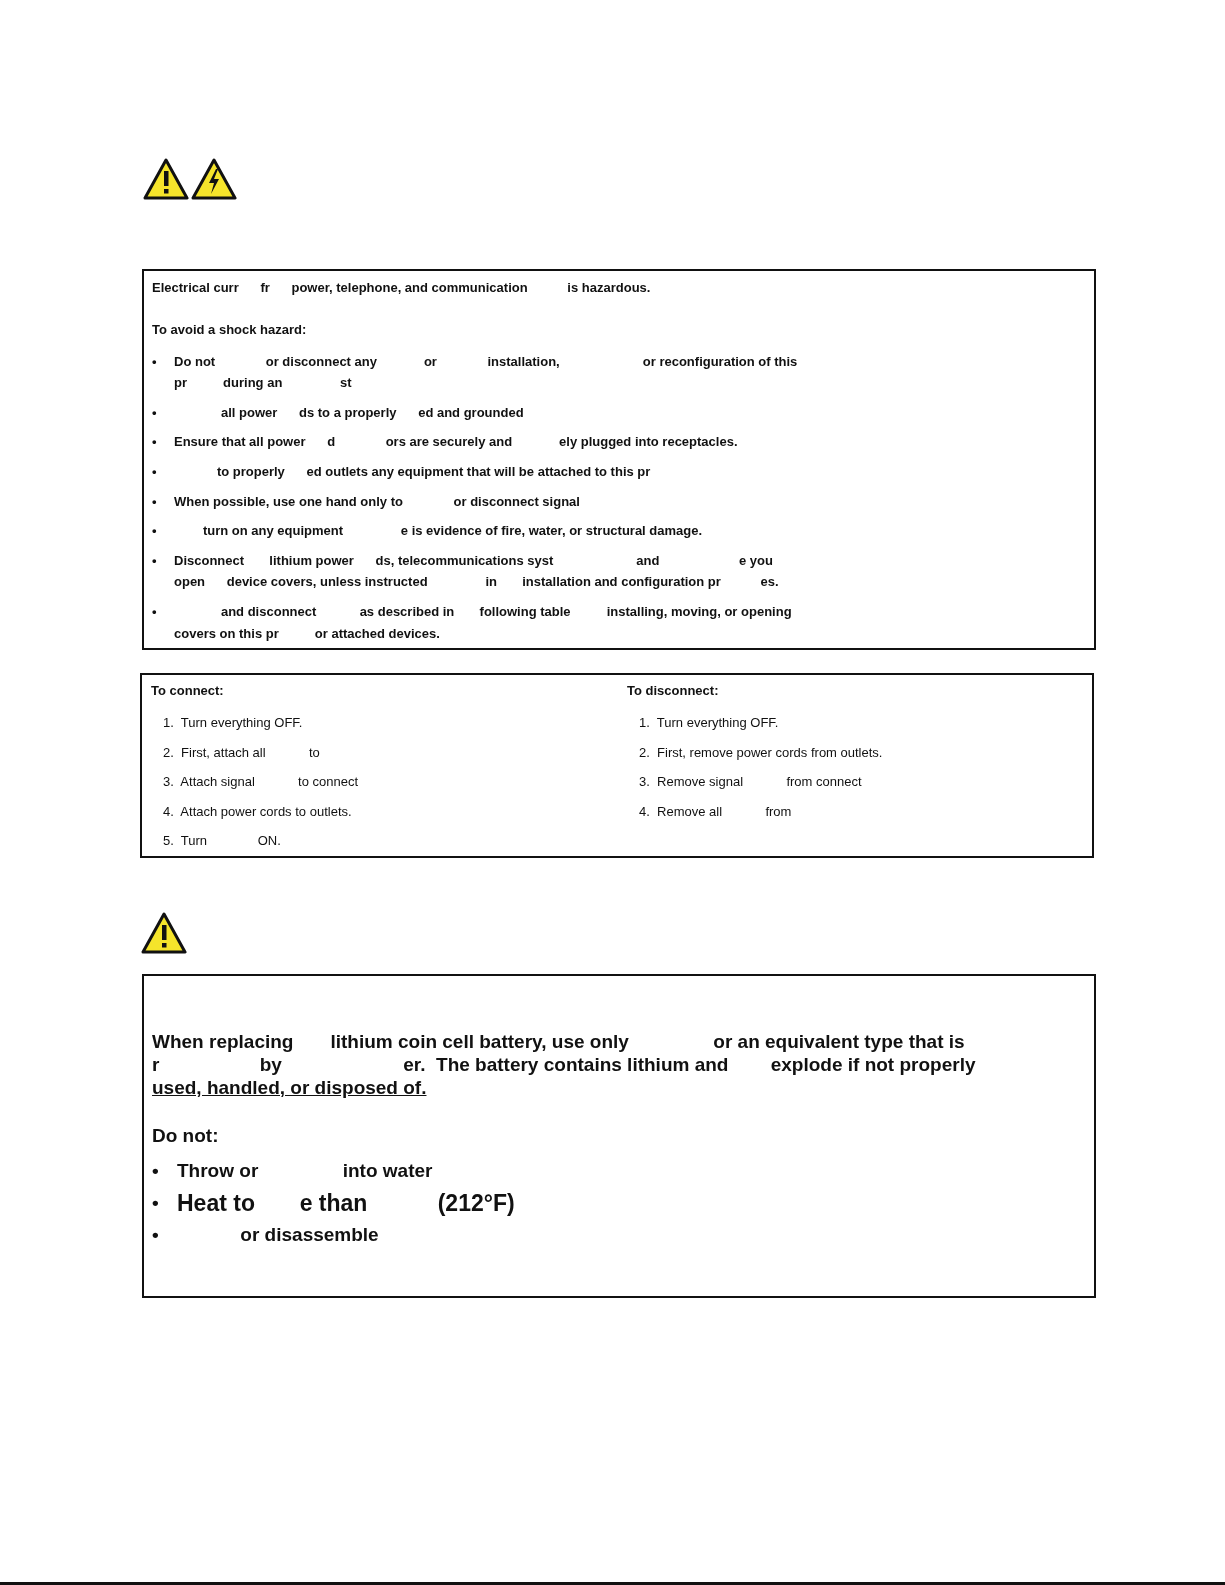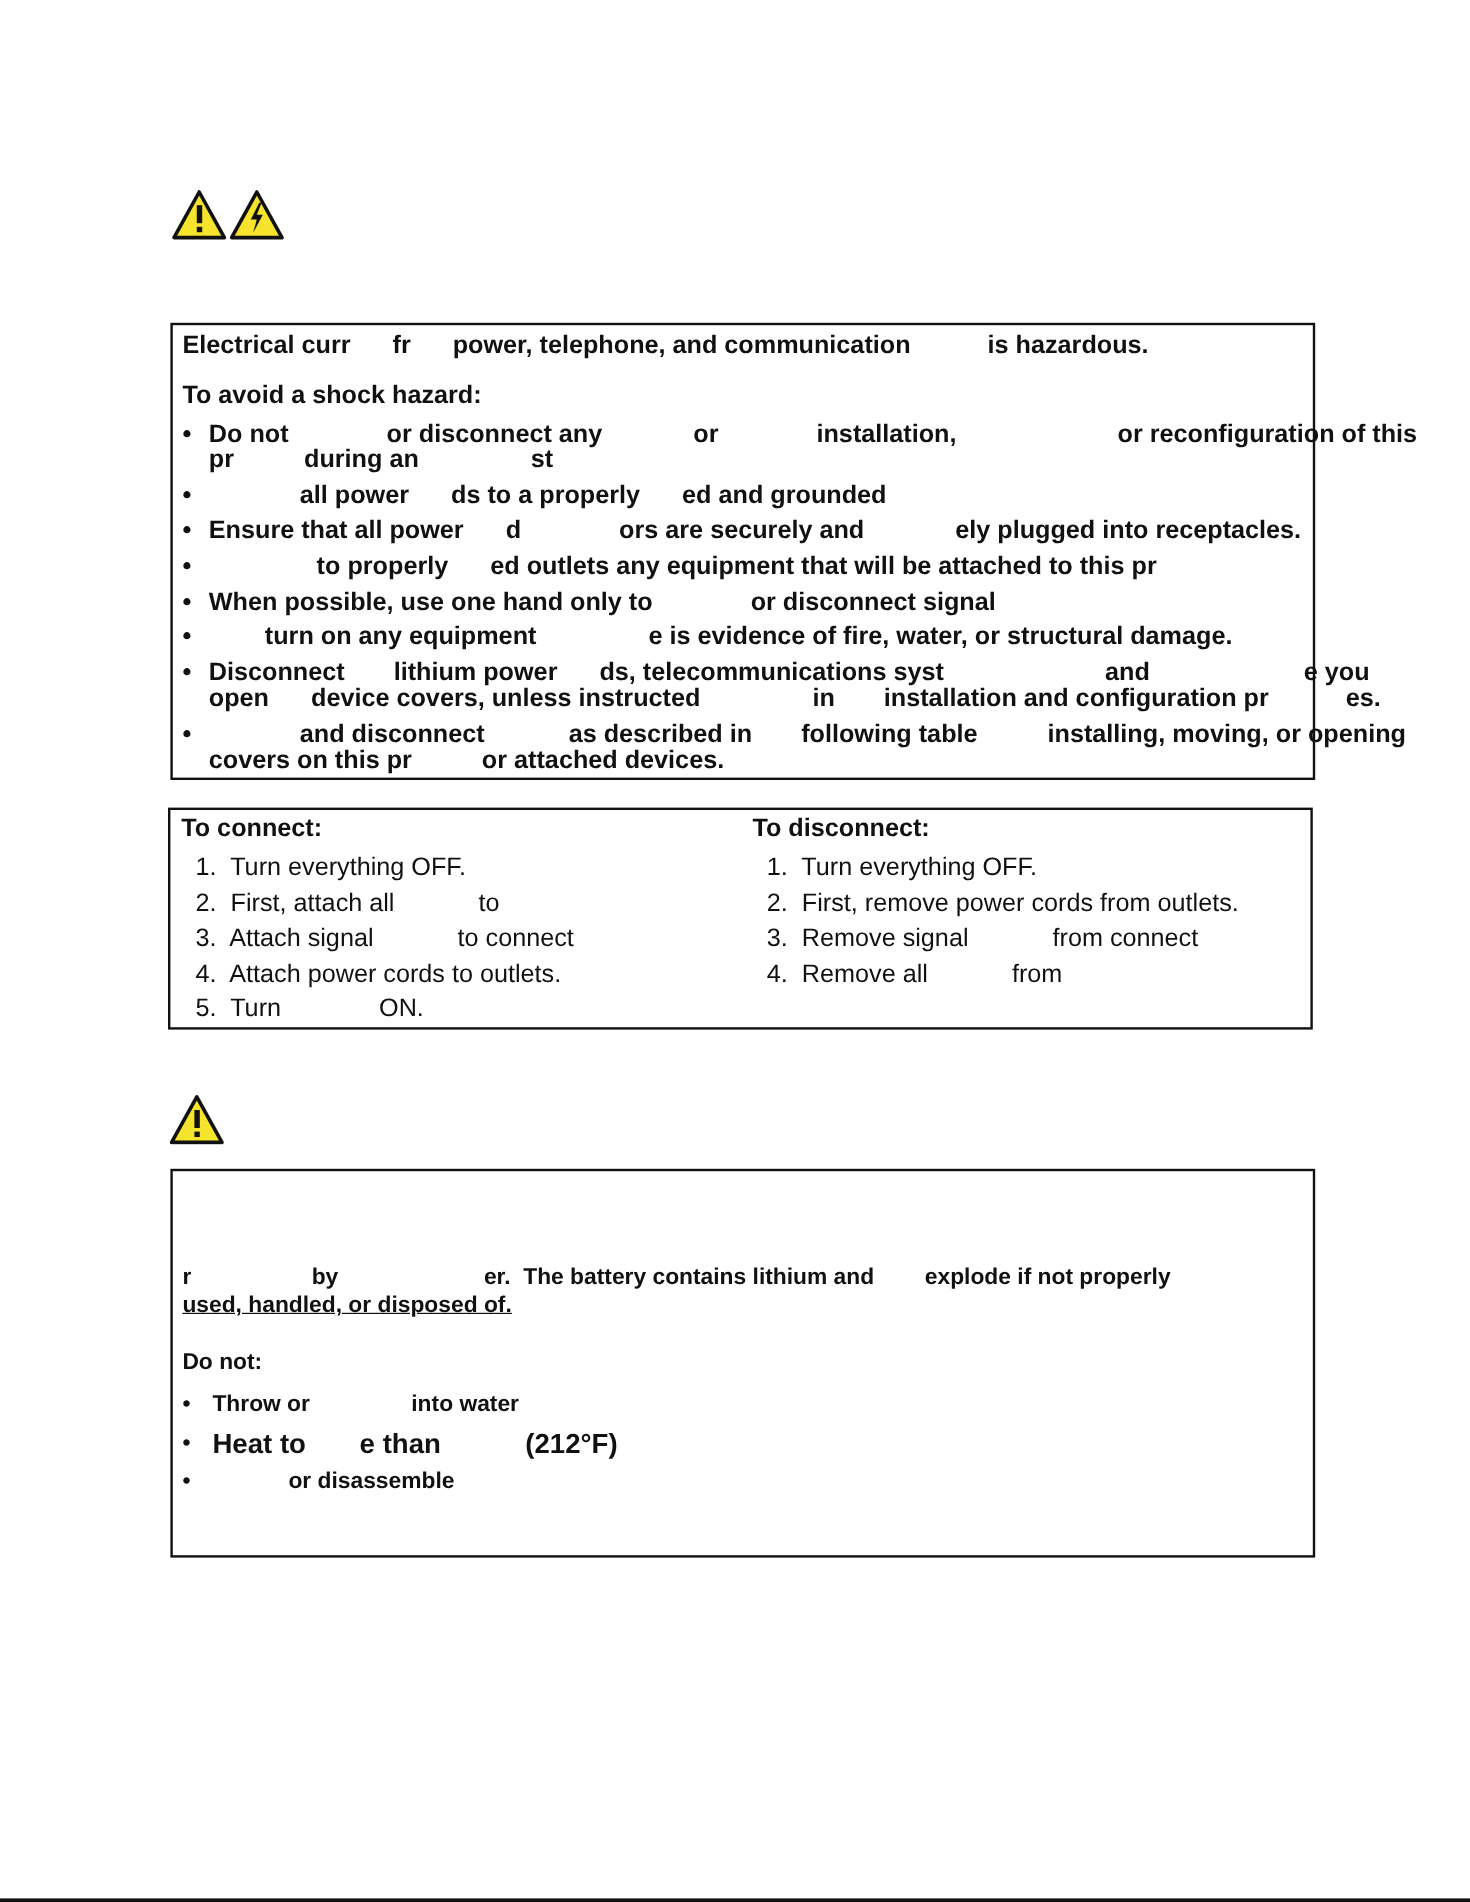--- a/index.html
+++ b/index.html
@@ -7,7 +7,7 @@
          font-family:"Liberation Sans", sans-serif; color:#111; }
   .bold { font-weight:bold; }
   .box { position:absolute; border:2px solid #111; box-sizing:border-box; }
-  .line { position:absolute; white-space:pre; font-size:21px; line-height:20px; }
+  .line { position:absolute; white-space:pre; font-size:13px; line-height:20px; }
   .reg { font-weight:normal; }
   .icon { position:absolute; }
   .bottom-rule { position:absolute; left:0; top:1582px; width:1225px; height:3px; background:#111; }

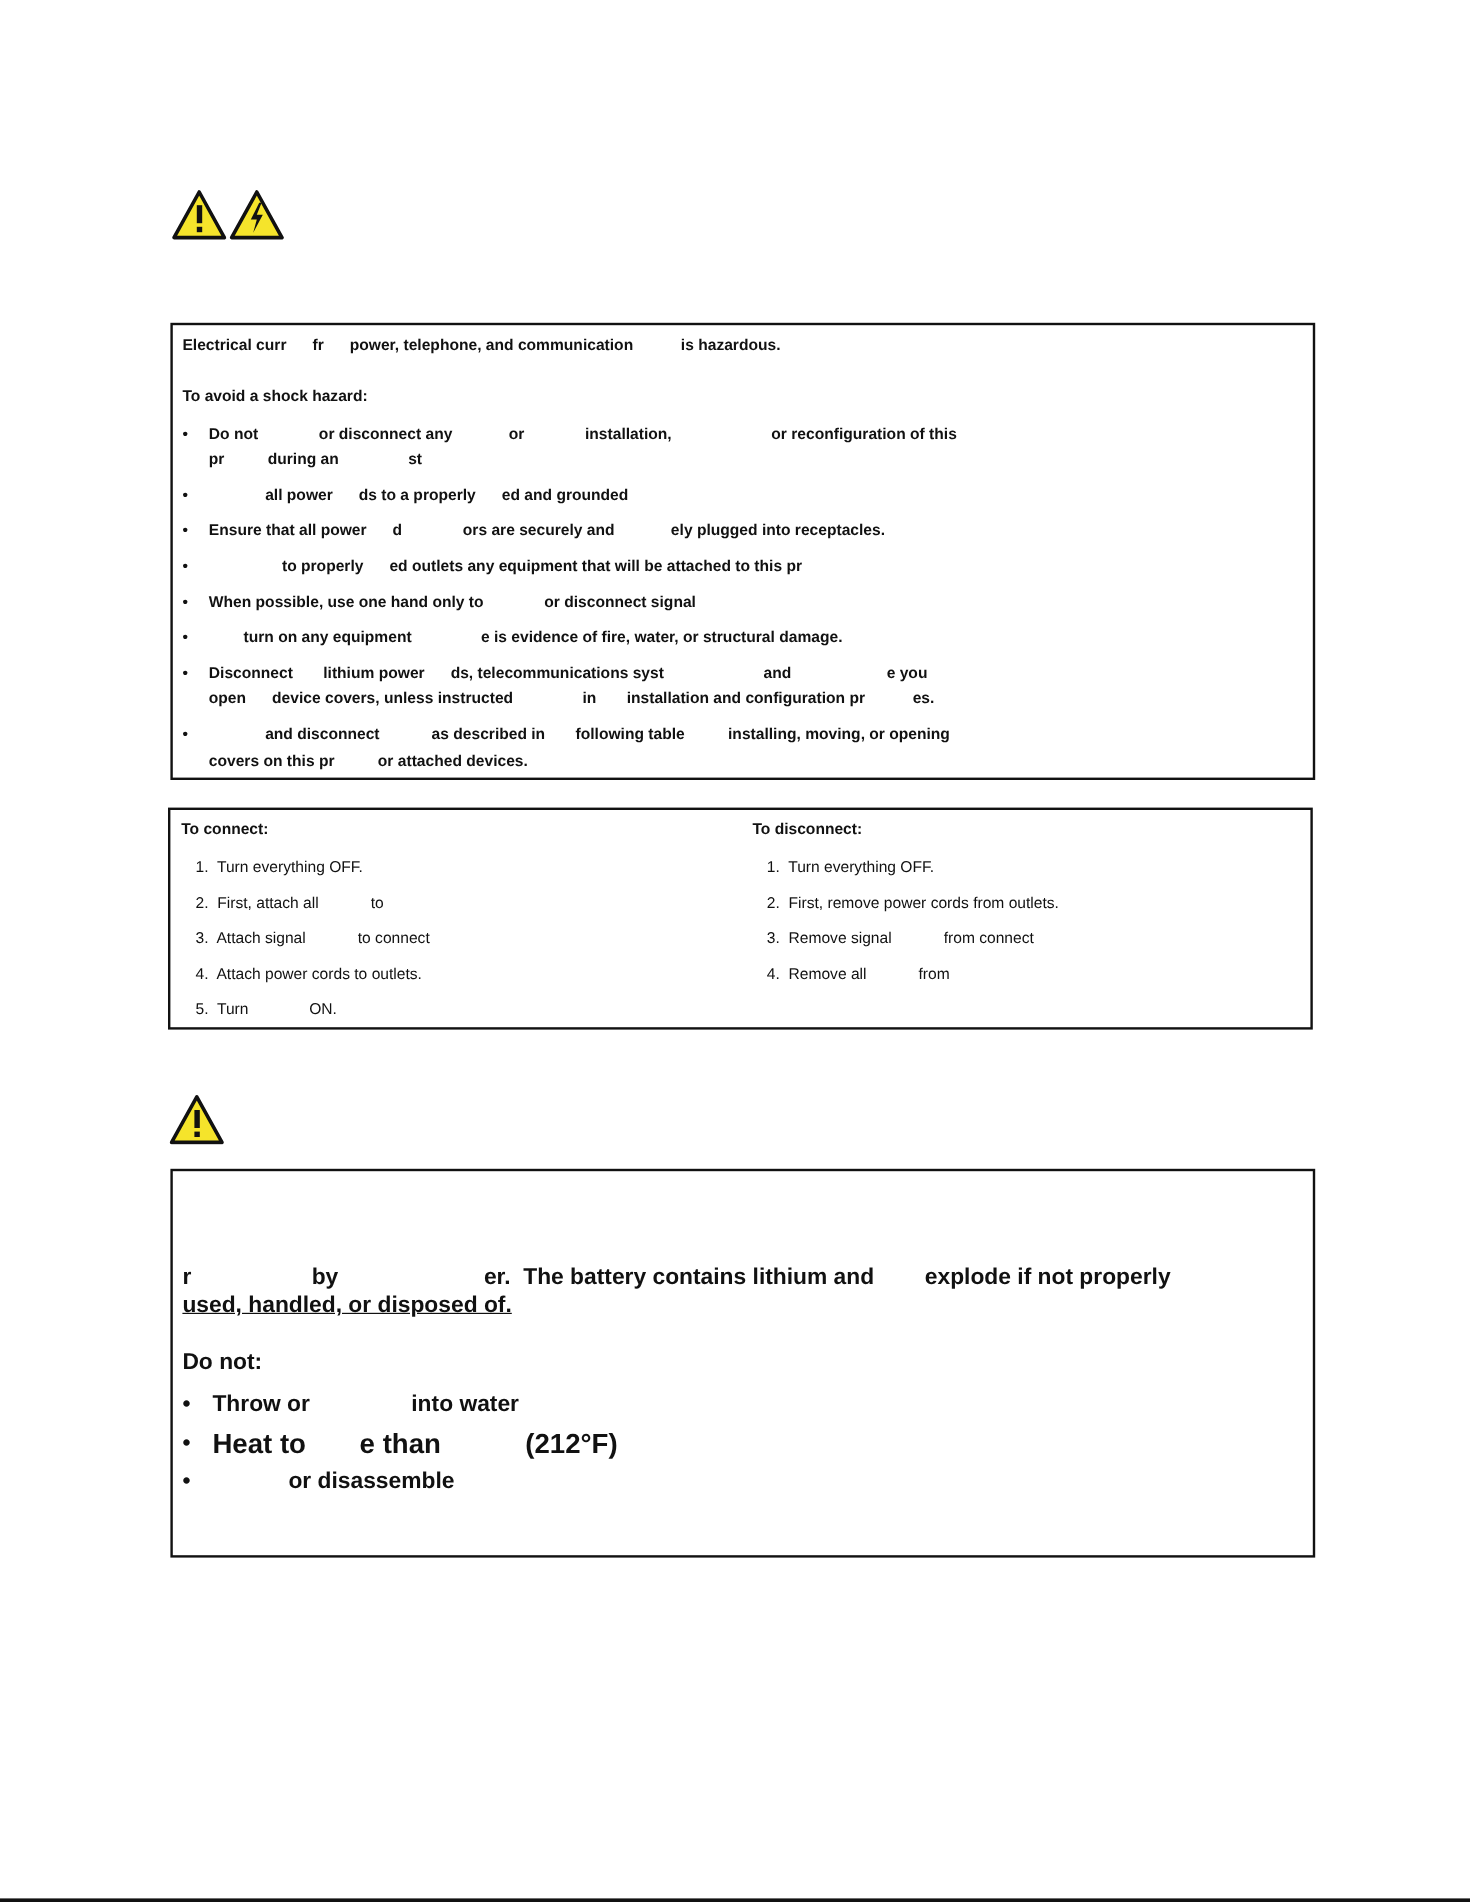--- a/index.html
+++ b/index.html
@@ -41,7 +41,7 @@
     <div class="line bold" style="left:30px;top:161px;">Ensure that all power      d              ors are securely and             ely plugged into receptacles.</div>
 
     <div class="line bold" style="left:8px;top:191px;">•</div>
-    <div class="line bold" style="left:44px;top:191px;">             to properly      ed outlets any equipment that will be attached to this pr</div>
+    <div class="line bold" style="left:26px;top:191px;">             to properly      ed outlets any equipment that will be attached to this pr</div>
 
     <div class="line bold" style="left:8px;top:221px;">•</div>
     <div class="line bold" style="left:30px;top:221px;">When possible, use one hand only to              or disconnect signal</div>

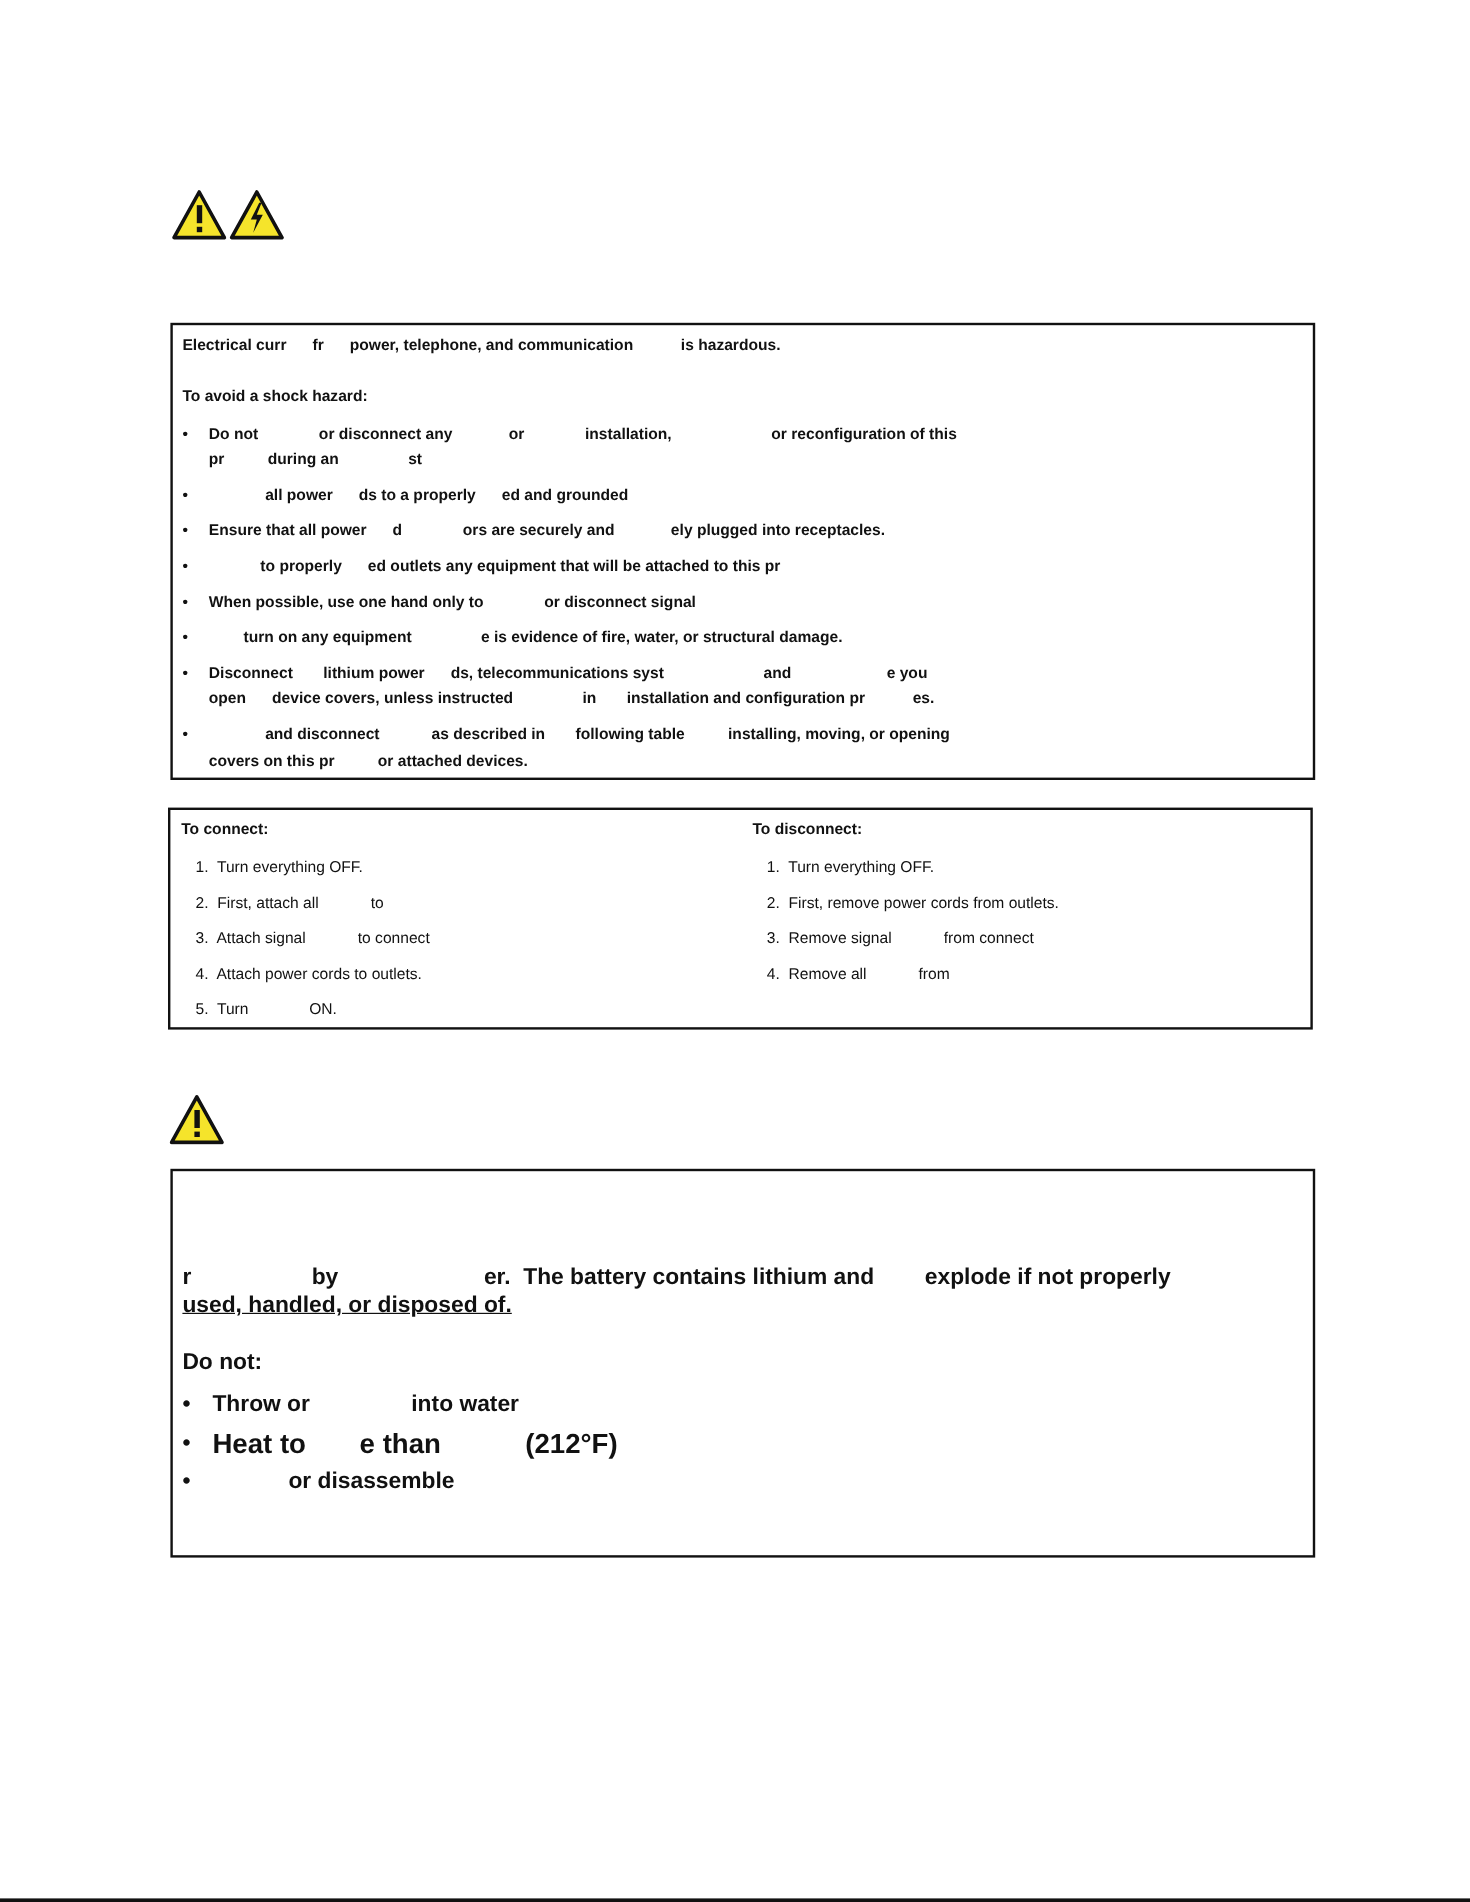--- a/index.html
+++ b/index.html
@@ -84,6 +84,7 @@
 </svg>
 
 <div class="box" style="left:142px;top:974px;width:954px;height:324px;">
+  <div class="line bold" style="left:8px;top:55px;font-size:19px;line-height:22px;">When replacing       lithium coin cell battery, use only                or an equivalent type that is</div>
   <div class="line bold" style="left:8px;top:78px;font-size:19px;line-height:22px;">r                   by                       er.  The battery contains lithium and        explode if not properly</div>
   <div class="line bold" style="left:8px;top:101px;font-size:19px;line-height:22px;text-decoration:underline;">used, handled, or disposed of.</div>
   <div class="line bold" style="left:8px;top:149px;font-size:19px;line-height:22px;">Do not:</div>

